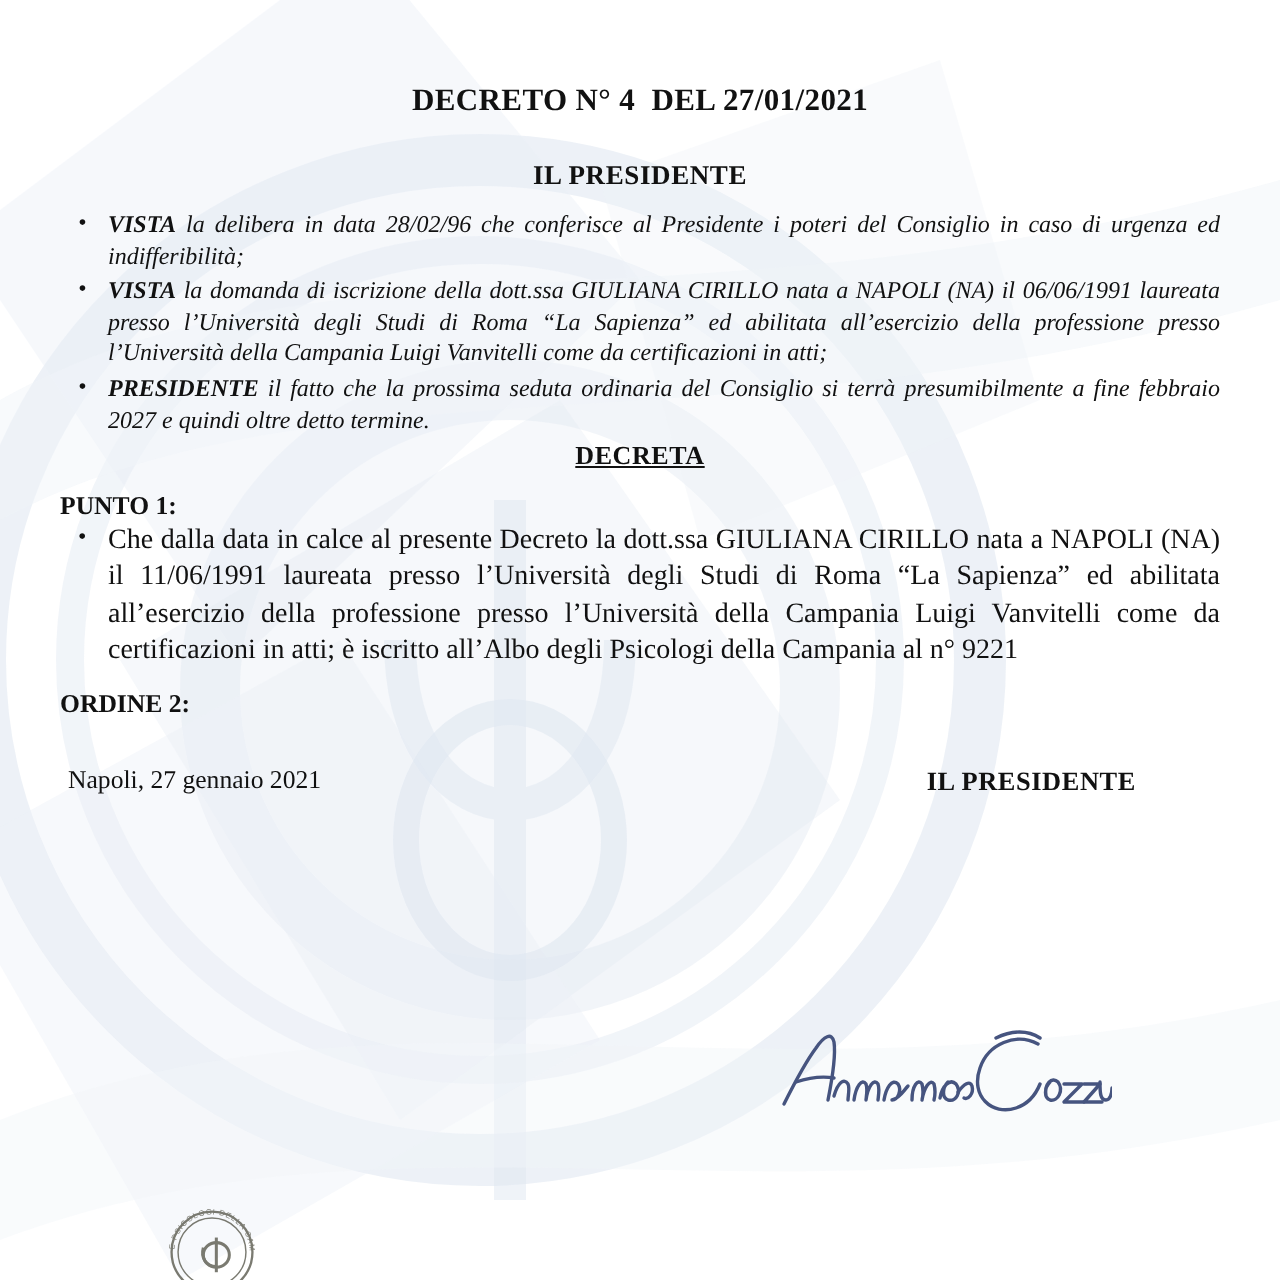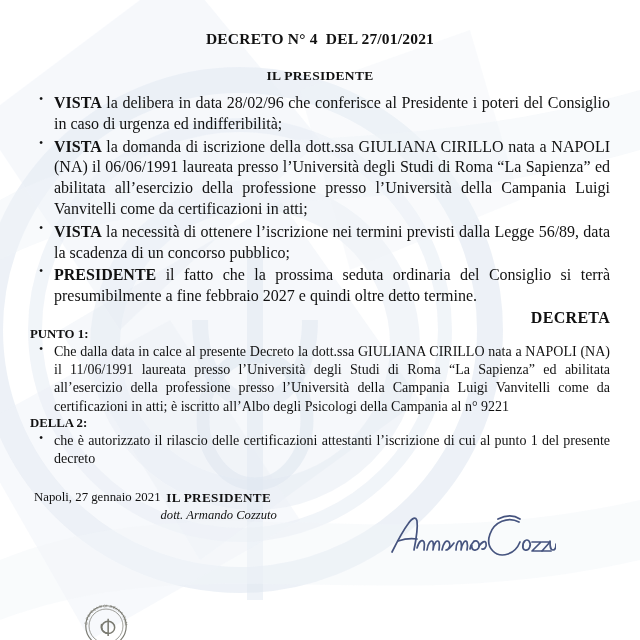--- a/index.html
+++ b/index.html
@@ -39,7 +39,7 @@
     font-weight: bold;
     font-size: 15.5px;
     letter-spacing: 0.2px;
-    margin: 4px 0 0 0;
+    margin: 16px 0 0 0;
     white-space: pre;
   }
 

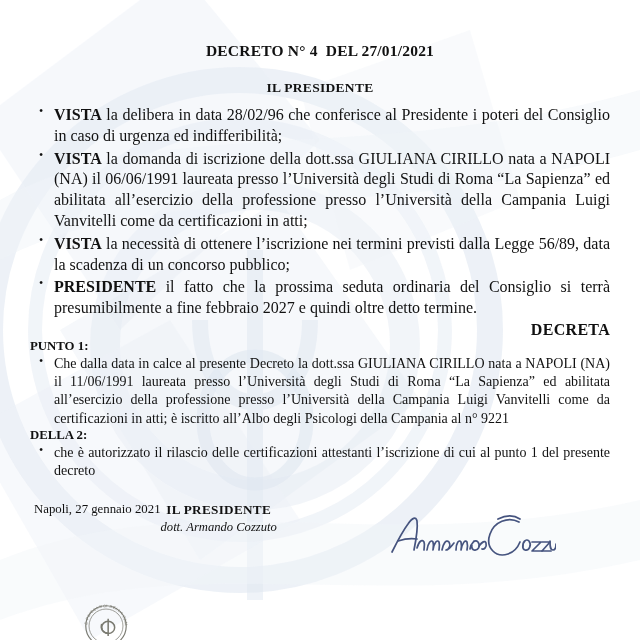--- a/index.html
+++ b/index.html
@@ -72,8 +72,9 @@
     margin: 0 0 2px 0;
     text-align: justify;
     text-justify: inter-word;
-    font-size: 16px;
+    font-size: 12px;
     line-height: 1.30;
+    font-style: italic;
   }
   ul.clauses li::before {
     content: "\2022";

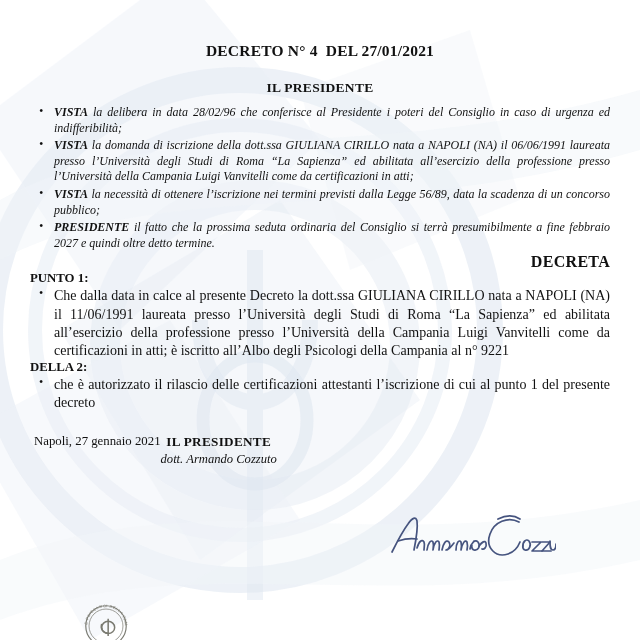--- a/index.html
+++ b/index.html
@@ -201,7 +201,6 @@
   <ul class="clauses">
     <li><span class="lead">VISTA</span><span> la delibera in data 28/02/96 che conferisce al Presidente i poteri del Consiglio in caso di urgenza ed indifferibilità;</span></li>
     <li><span class="lead">VISTA</span><span> la domanda di iscrizione della dott.ssa GIULIANA CIRILLO nata a NAPOLI (NA) il 06/06/1991 laureata presso l’Università degli Studi di Roma “La Sapienza” ed abilitata all’esercizio della professione presso l’Università della Campania Luigi Vanvitelli come da certificazioni in atti;</span></li>
-    <li><span class="lead">VISTA</span><span> la necessità di ottenere l’iscrizione nei termini previsti dalla Legge 56/89, data la scadenza di un concorso pubblico;</span></li>
     <li><span class="lead">PRESIDENTE</span><span> il fatto che la prossima seduta ordinaria del Consiglio si terrà presumibilmente a fine febbraio 2027 e quindi oltre detto termine.</span></li>
   </ul>
 

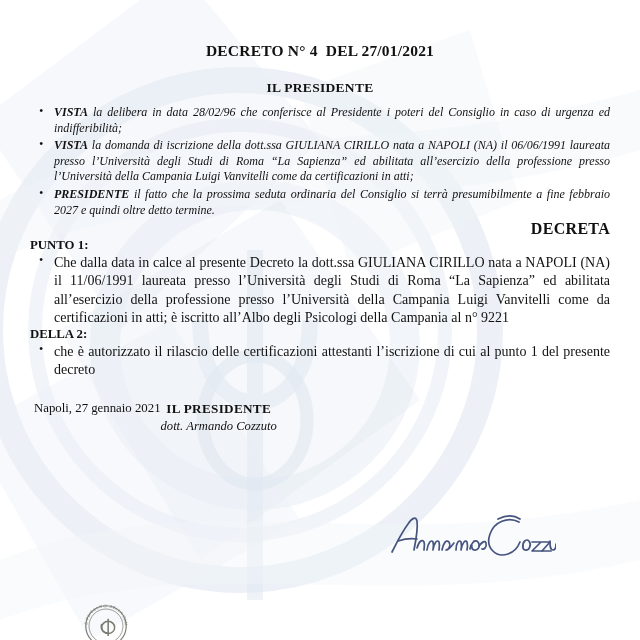--- a/index.html
+++ b/index.html
@@ -53,12 +53,13 @@
   }
 
   .section-smallcaps {
-    text-align: right;
-    font-weight: bold;
-    font-size: 16px;
+    text-align: center;
+    font-weight: bold;
+    font-size: 13px;
     margin: 1px 0 0 0;
     font-variant: small-caps;
     letter-spacing: 0.3px;
+    text-decoration: underline;
   }
 
   ul.clauses {

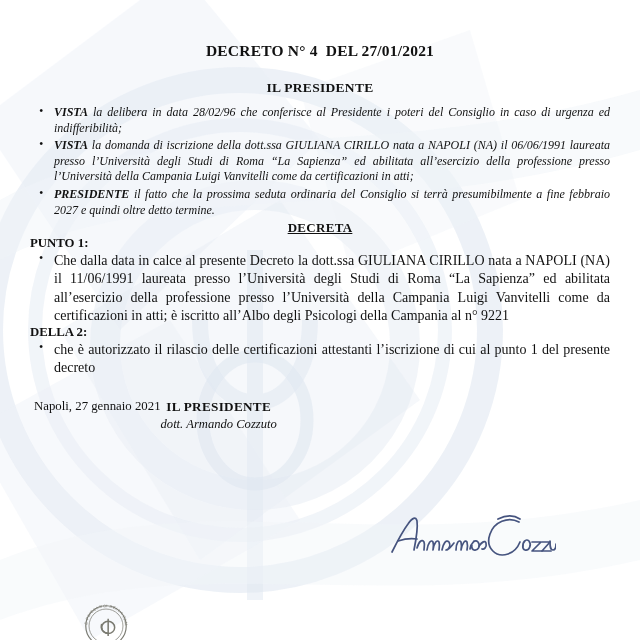--- a/index.html
+++ b/index.html
@@ -91,7 +91,7 @@
   .punto-label {
     font-weight: bold;
     font-size: 12.8px;
-    margin: 0 0 0 0;
+    margin: 10px 0 0 0;
     line-height: 1.25;
   }
 

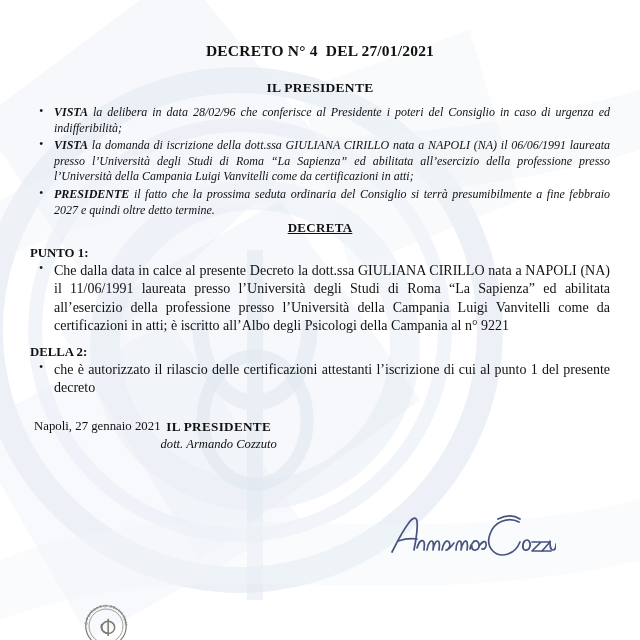--- a/index.html
+++ b/index.html
@@ -212,7 +212,7 @@
     <li>Che dalla data in calce al presente Decreto la dott.ssa GIULIANA CIRILLO nata a NAPOLI (NA) il 11/06/1991 laureata presso l’Università degli Studi di Roma “La Sapienza” ed abilitata all’esercizio della professione presso l’Università della Campania Luigi Vanvitelli come da certificazioni in atti; è iscritto all’Albo degli Psicologi della Campania al n° 9221</li>
   </ul>
 
-  <div class="punto-label">DELLA 2:</div>
+  <div class="punto-label">ORDINE 2:</div>
   <ul class="punto-list">
     <li>che è autorizzato il rilascio delle certificazioni attestanti l’iscrizione di cui al punto 1 del presente decreto</li>
   </ul>

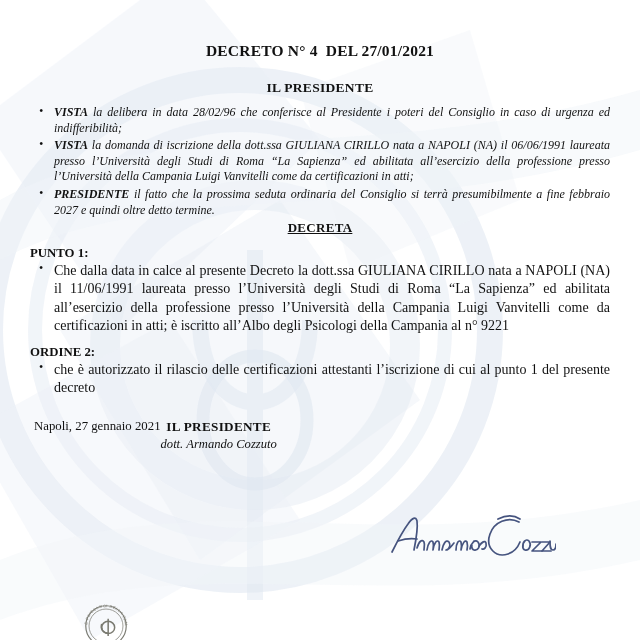--- a/index.html
+++ b/index.html
@@ -213,9 +213,6 @@
   </ul>
 
   <div class="punto-label">ORDINE 2:</div>
-  <ul class="punto-list">
-    <li>che è autorizzato il rilascio delle certificazioni attestanti l’iscrizione di cui al punto 1 del presente decreto</li>
-  </ul>
 
 
   <div class="closing">

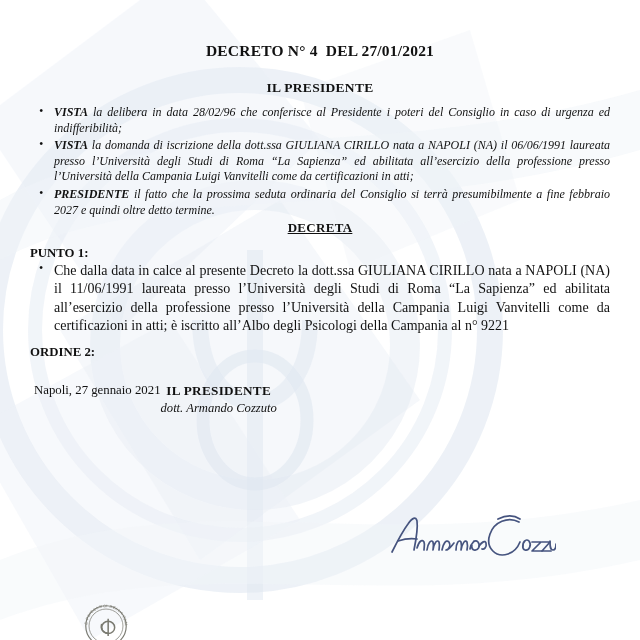--- a/index.html
+++ b/index.html
@@ -120,6 +120,7 @@
   
   .closing {
     display: flex;
+    justify-content: space-between;
     align-items: flex-start;
     margin-top: 22px;
   }

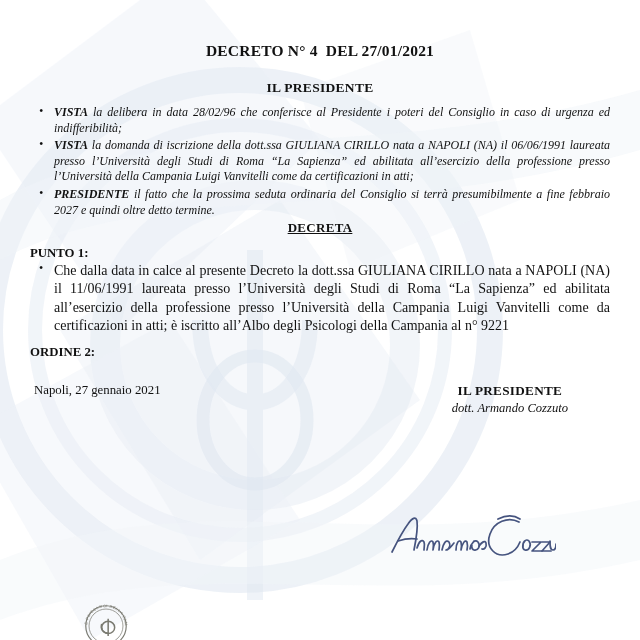--- a/index.html
+++ b/index.html
@@ -220,7 +220,6 @@
     <div class="place-date">Napoli, 27 gennaio 2021</div>
     <div class="signer">
       <div class="signer-title">IL PRESIDENTE</div>
-      <div class="signer-name">dott. Armando Cozzuto</div>
     </div>
   </div>
 

